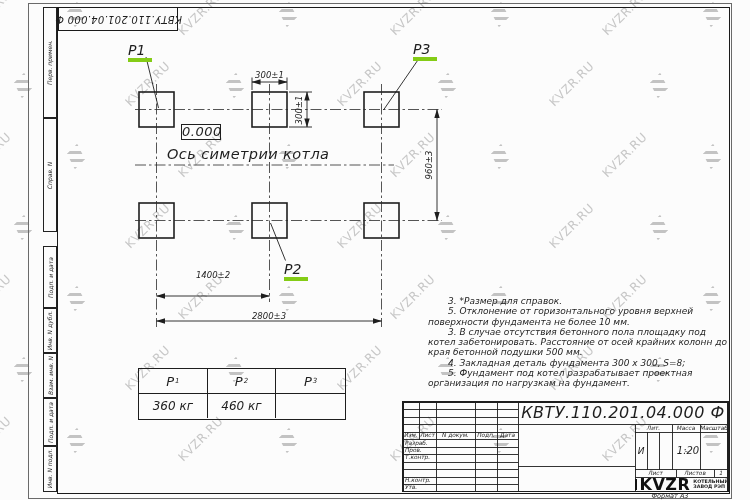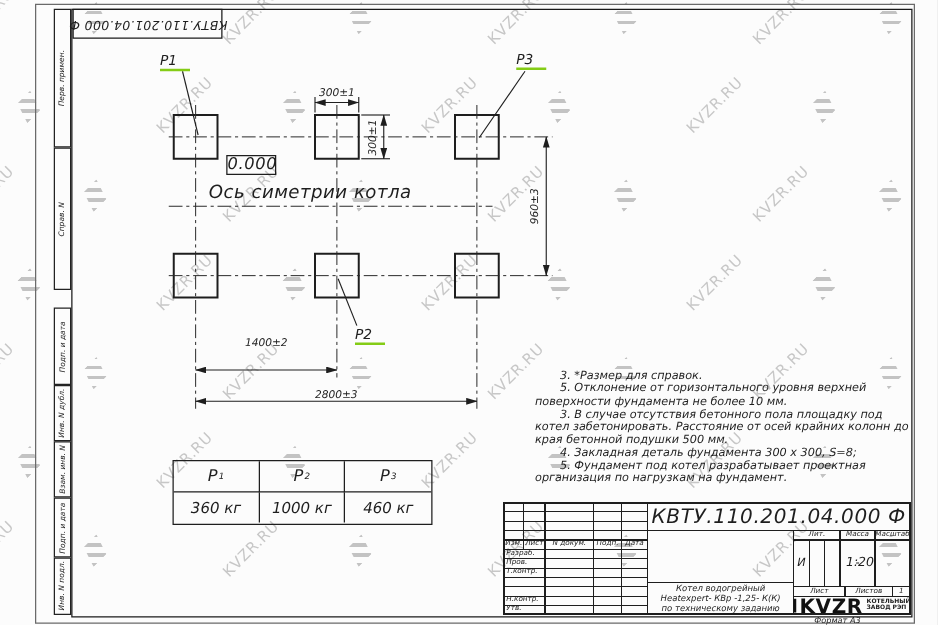--- a/index.html
+++ b/index.html
@@ -28,7 +28,7 @@
   .lbl{position:absolute;z-index:3;font-style:italic;color:#1e1e1e;}
   .dim{font-size:8.5px;text-align:center;}
   .rot{transform:rotate(-90deg);transform-origin:center;}
-  .ptlbl{font-size:11px;border-bottom:2px solid #84cc16;text-align:left;width:24px;padding-bottom:0px;}
+  .ptlbl{font-size:14px;border-bottom:4px solid #84cc16;text-align:left;width:24px;padding-bottom:0px;}
   .elev{left:181px;top:124px;width:40px;height:16px;border:1.3px solid #1e1e1e;box-sizing:border-box;
         text-align:center;line-height:13.5px;font-size:13px;letter-spacing:.5px;}
   .axis{left:167px;top:146px;font-size:14.5px;letter-spacing:.4px;white-space:nowrap;}

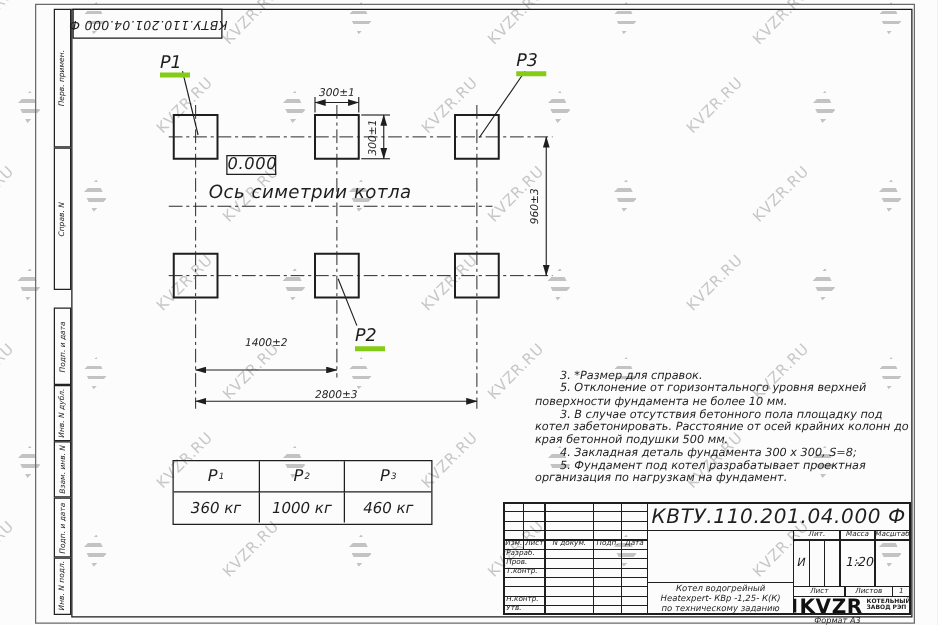--- a/index.html
+++ b/index.html
@@ -263,7 +263,6 @@
         <sub>3</sub>
       </div>
     <div class="lt-cell last-row">360  кг</div>
-    <div class="lt-cell last-row">1000 кг</div>
     <div class="lt-cell last-row">460  кг</div>
   </div>
 

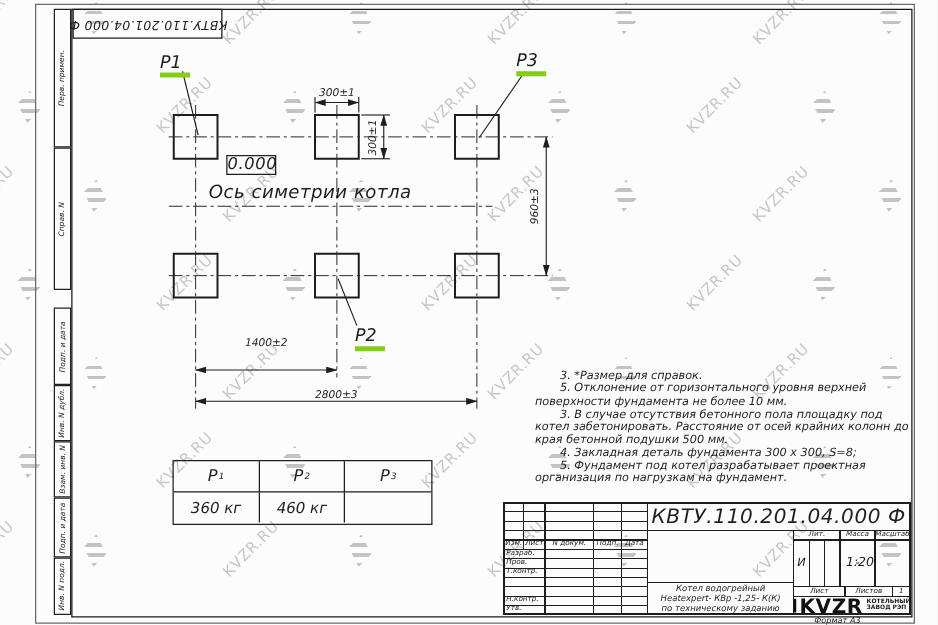--- a/index.html
+++ b/index.html
@@ -267,11 +267,6 @@
   </div>
 
   <div class="tb tb-doc">КВТУ.110.201.04.000  Ф</div>
-  <div class="tb tb-sub">
-      <div>Котел водогрейный</div>
-      <div>Heatexpert- КВр -1,25- К(К)</div>
-      <div>по техническому заданию</div>
-    </div>
 
   <div class="tb tb-s" style="left:403px;top:432px;width:16px">Изм.</div>
   <div class="tb tb-s" style="left:419px;top:432px;width:17px">Лист</div>

